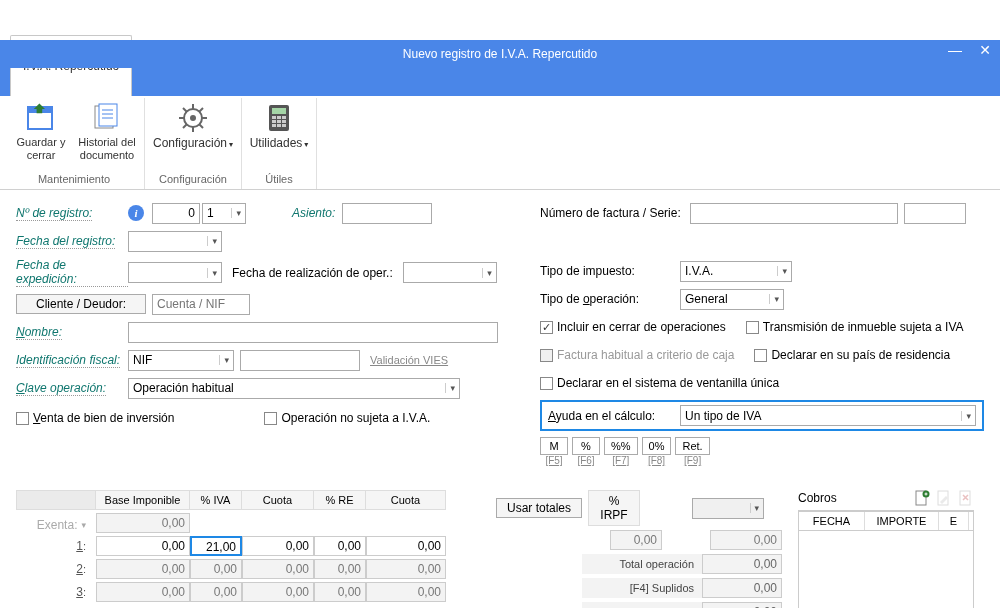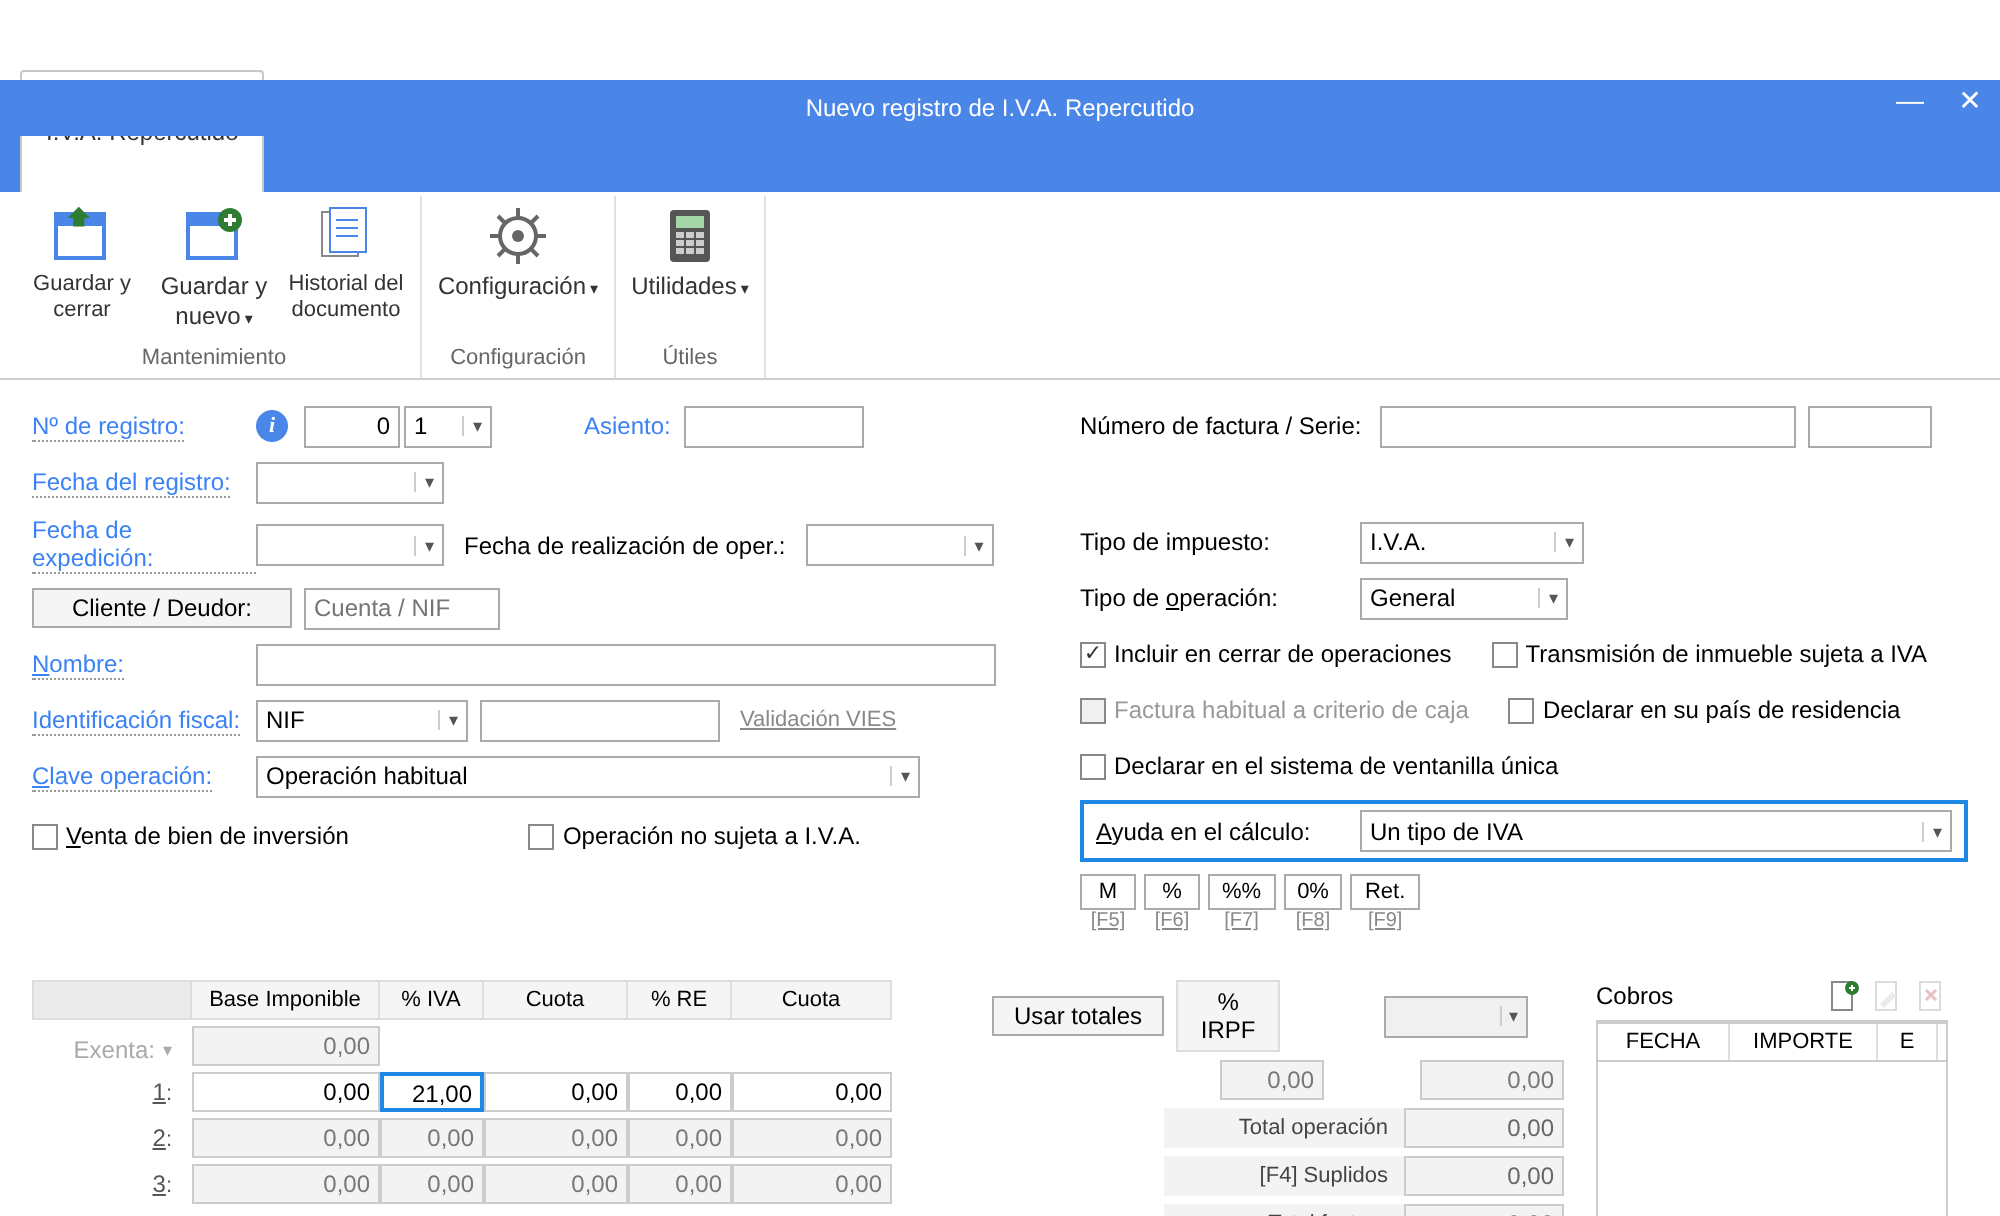--- a/index.html
+++ b/index.html
@@ -113,15 +113,6 @@
       </div>
       <div class="rbtn">
         <svg class="ricon" viewBox="0 0 32 32">
-            <rect x="3" y="5" width="24" height="22" fill="#fff" stroke="#4a86e8" stroke-width="2"></rect>
-            <rect x="3" y="5" width="24" height="6" fill="#4a86e8"></rect>
-            <circle cx="24" cy="8" r="6" fill="#2e7d32"></circle>
-            <path d="M24 5 v6 M21 8 h6" stroke="#fff" stroke-width="2"></path>
-          </svg>
-        <span class="rlbl"><span>Guardar y nuevo</span><span class="drop">▾</span></span>
-      </div>
-      <div class="rbtn">
-        <svg class="ricon" viewBox="0 0 32 32">
             <rect x="4" y="4" width="18" height="22" fill="#fff" stroke="#888"></rect>
             <rect x="8" y="2" width="18" height="22" fill="#fff" stroke="#4a86e8"></rect>
             <line x1="11" y1="8" x2="22" y2="8" stroke="#4a86e8"></line>

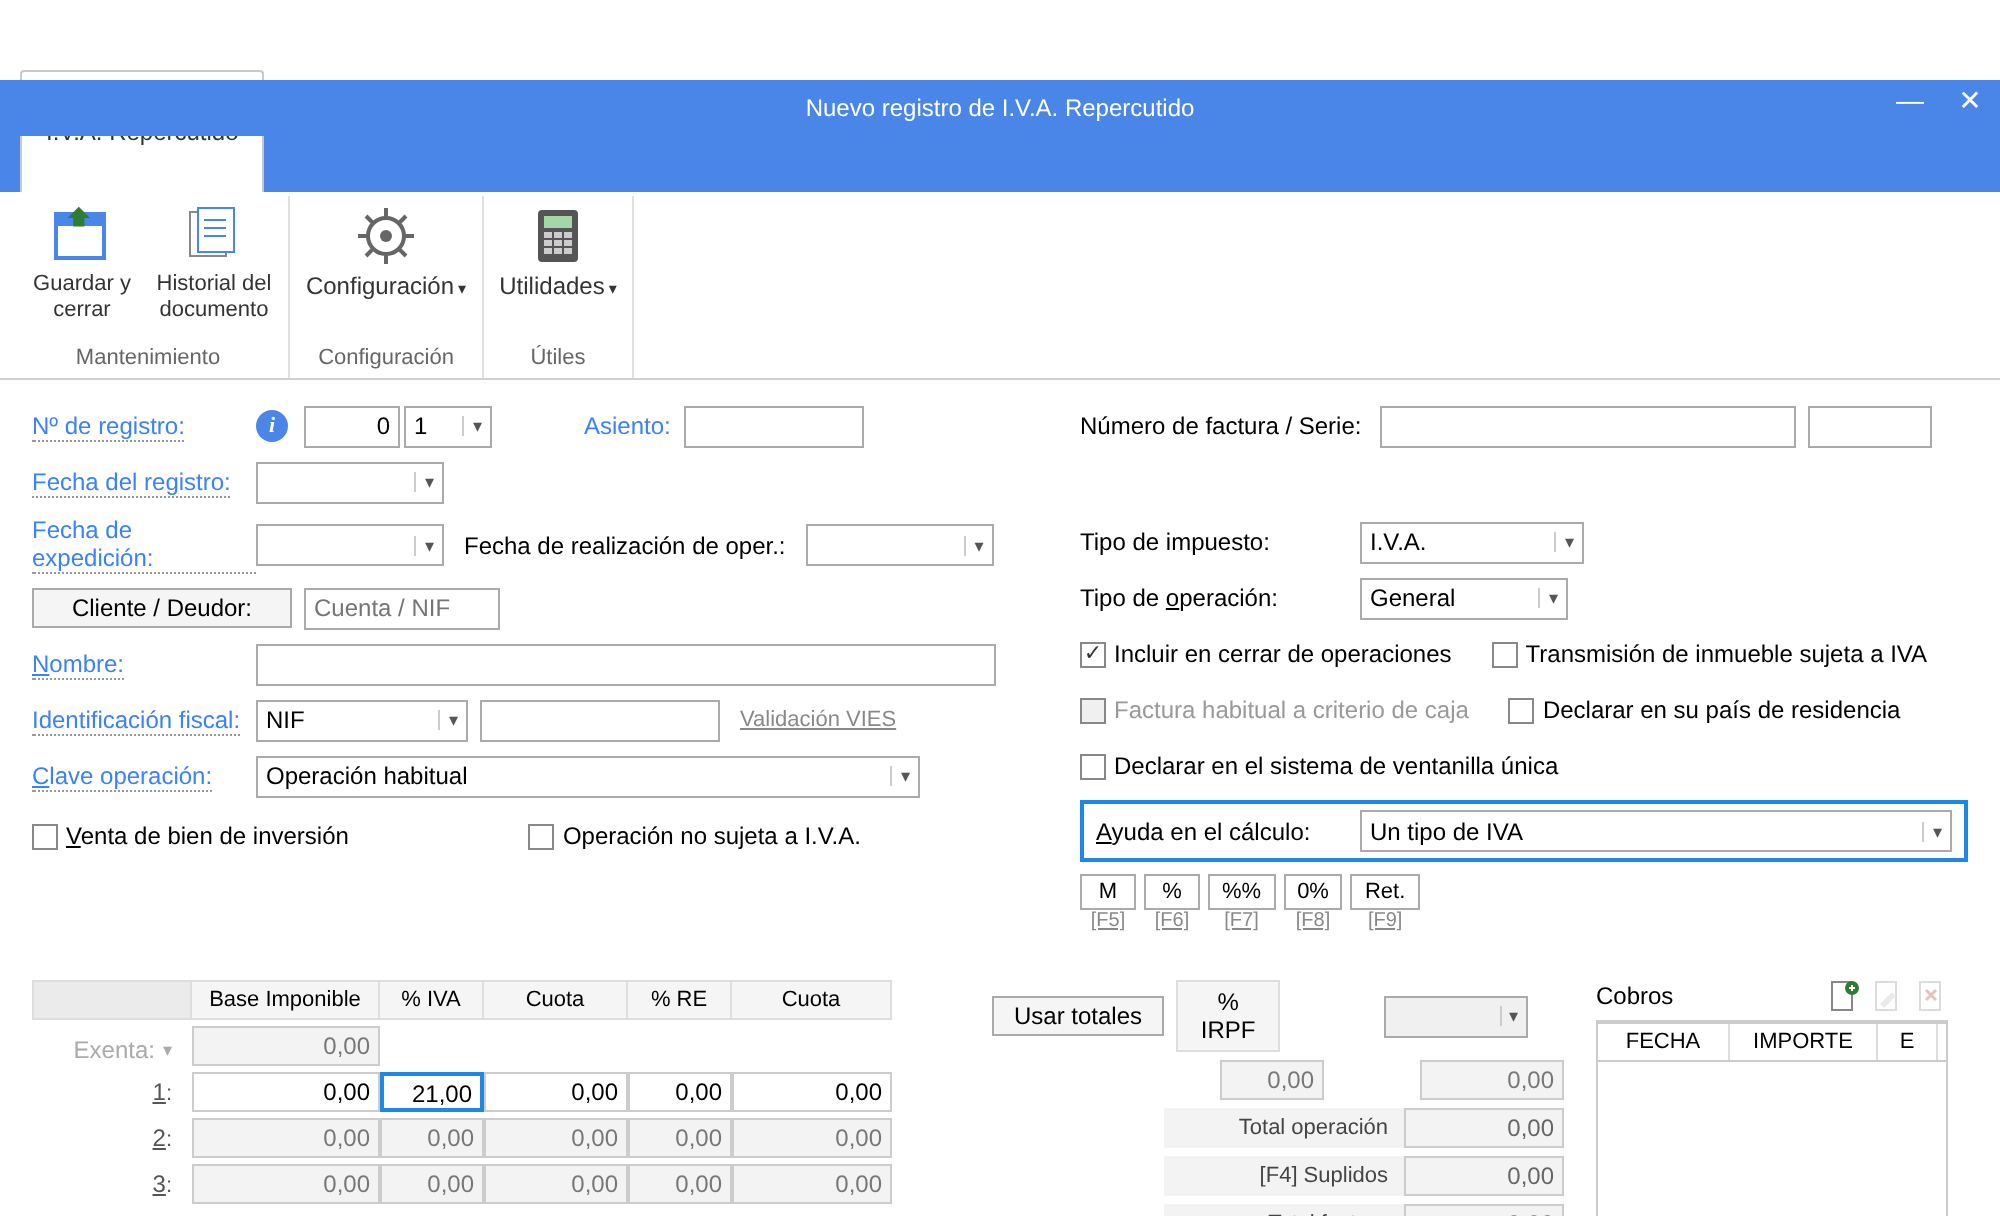--- a/index.html
+++ b/index.html
@@ -27,7 +27,7 @@
 .col-right { flex: 1; }
 
 .row { display: flex; align-items: center; margin-bottom: 6px; min-height: 22px; }
-.lbl { width: 112px; font-size: 12px; color: #3b82f6; }
+.lbl { width: 112px; font-size: 12px; color: #0f766e; font-style: italic; }
 .lbl u, .ul { text-decoration: underline; }
 .dotted-lbl { border-bottom: 1px dotted #999; display: inline-block; }
 

